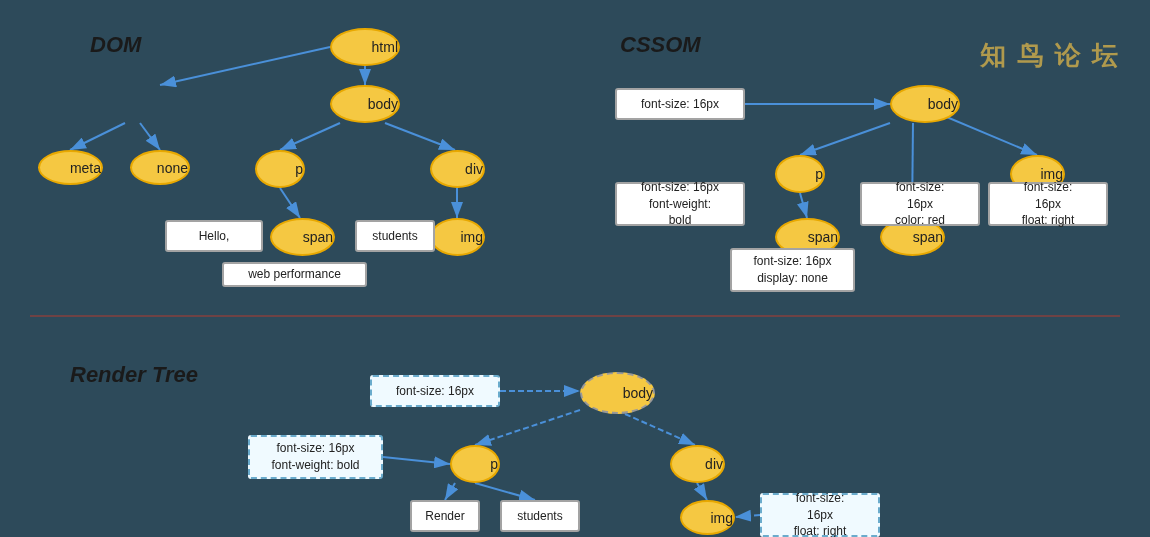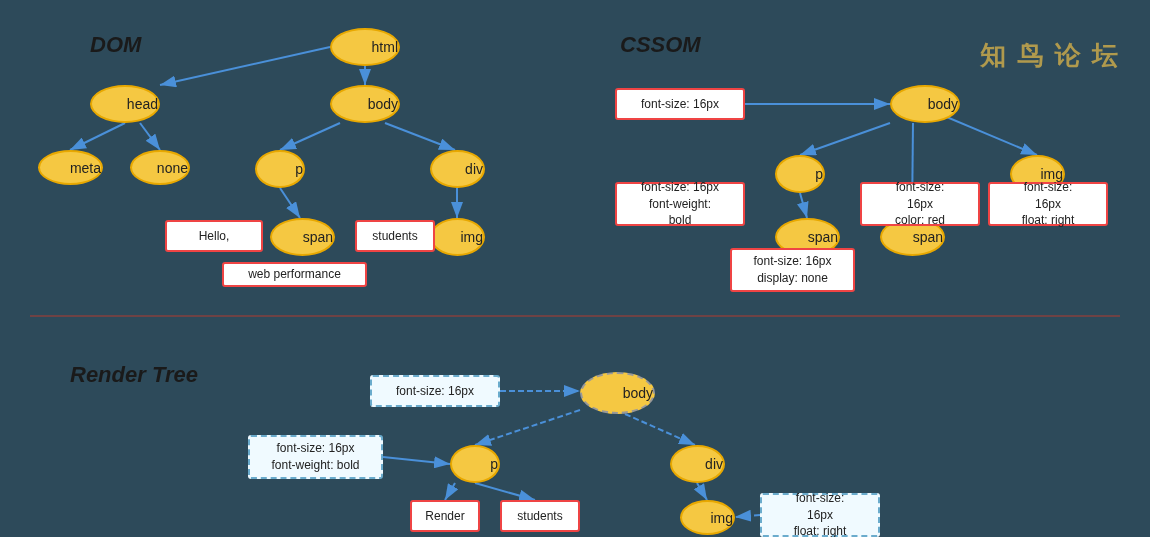--- a/index.html
+++ b/index.html
@@ -159,9 +159,6 @@
   <div class="oval" style="left:330px; top:28px; width:70px; height:38px;">
       <span>html</span>
     </div>
-  <div class="oval" style="left:90px; top:85px; width:70px; height:38px;">
-      <span>head</span>
-    </div>
   <div class="oval" style="left:330px; top:85px; width:70px; height:38px;">
       <span>body</span>
     </div>

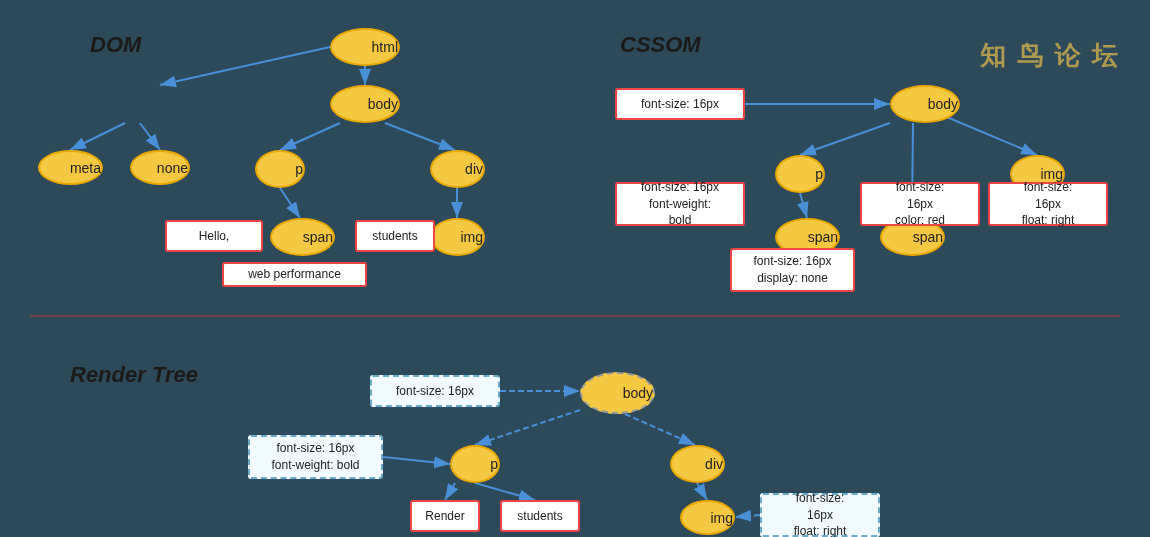--- a/index.html
+++ b/index.html
@@ -60,7 +60,7 @@
     .box {
       position: absolute;
       background: white;
-      border: 2px solid #ef4444;
+      border: 2px solid #a3a3a3;
       border-radius: 3px;
       display: flex;
       align-items: center;

